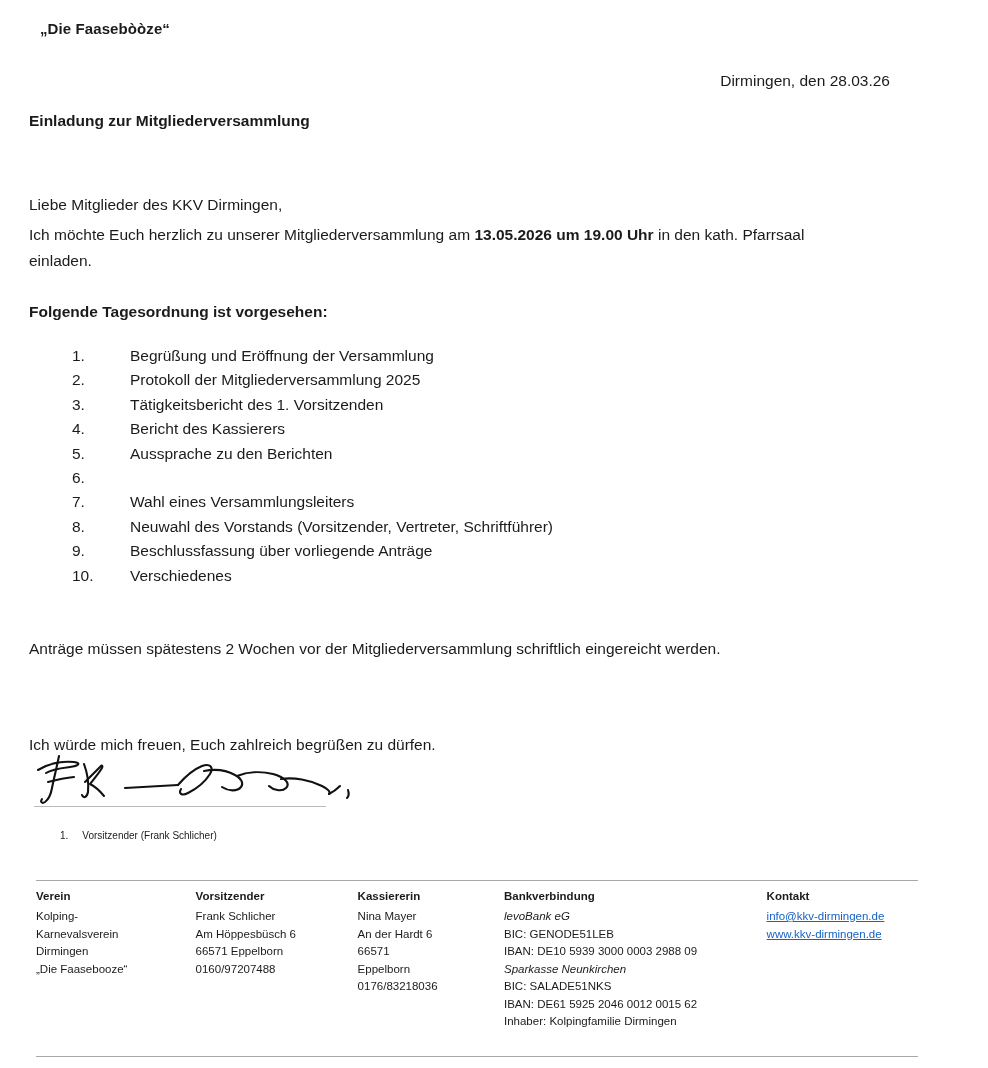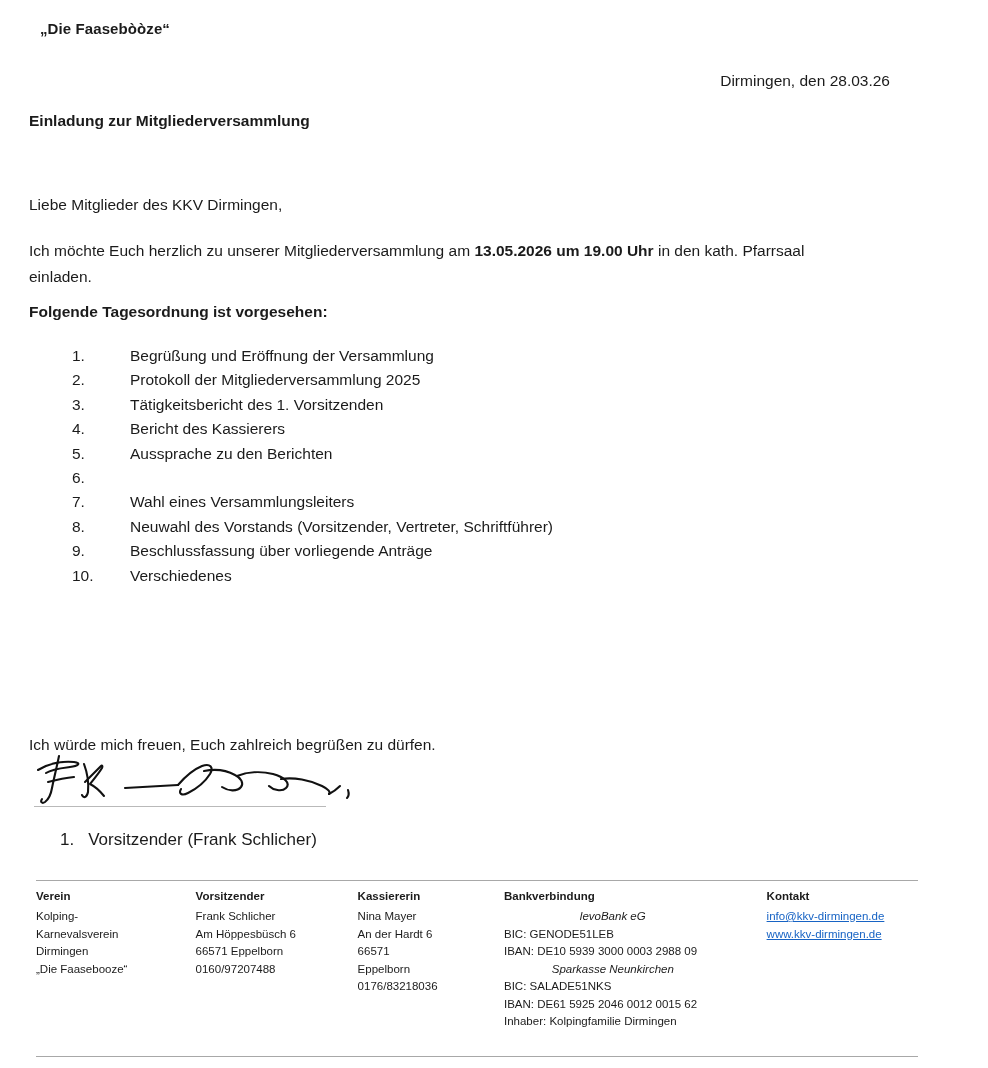--- a/index.html
+++ b/index.html
@@ -53,7 +53,7 @@
   .intro {
     position: absolute;
     left: 29px;
-    top: 238px;
+    top: 222px;
     width: 840px;
     font-size: 15.5px;
     line-height: 26px;

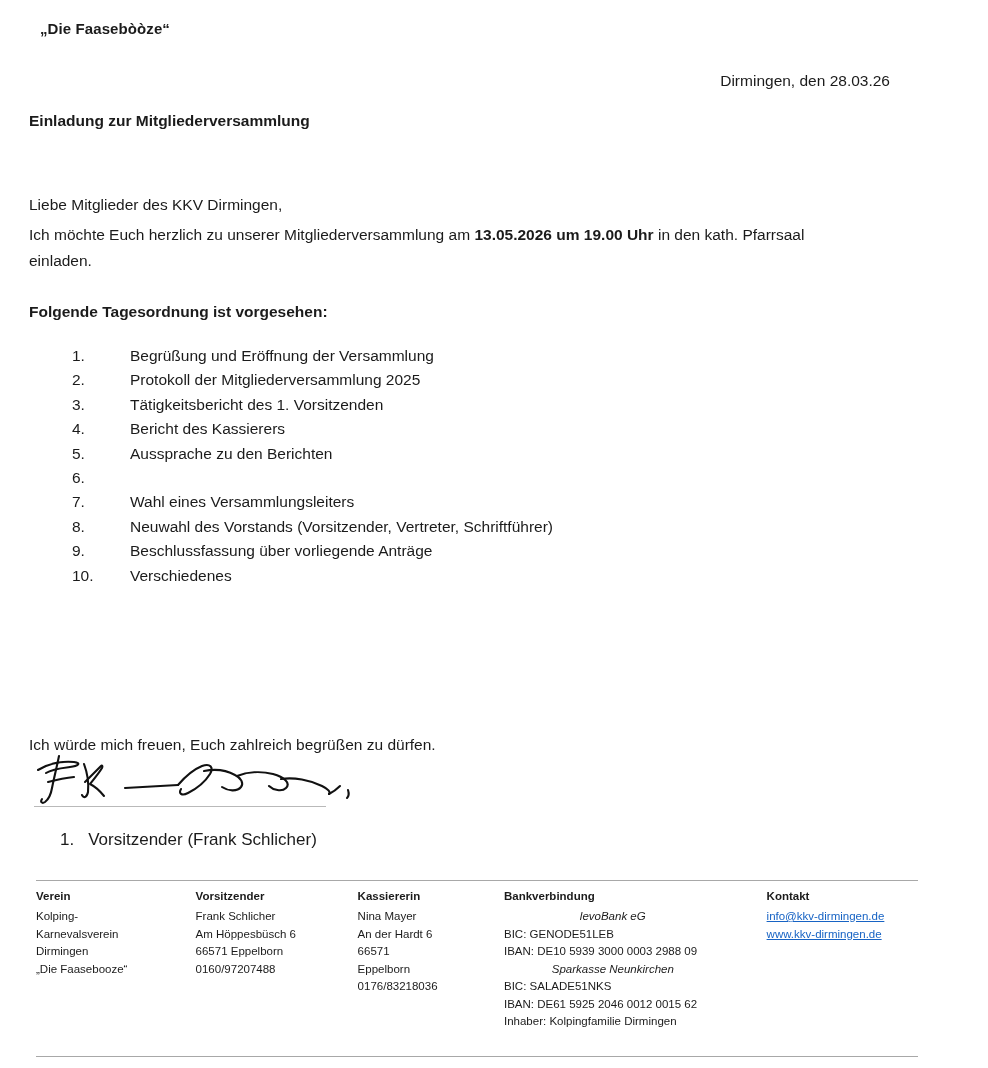--- a/index.html
+++ b/index.html
@@ -224,6 +224,7 @@
     </div>
   </div>
 
+  <div class="deadline">Anträge müssen spätestens 2 Wochen vor der Mitgliederversammlung schriftlich eingereicht werden.</div>
 
   <div class="closing">Ich würde mich freuen, Euch zahlreich begrüßen zu dürfen.</div>
 

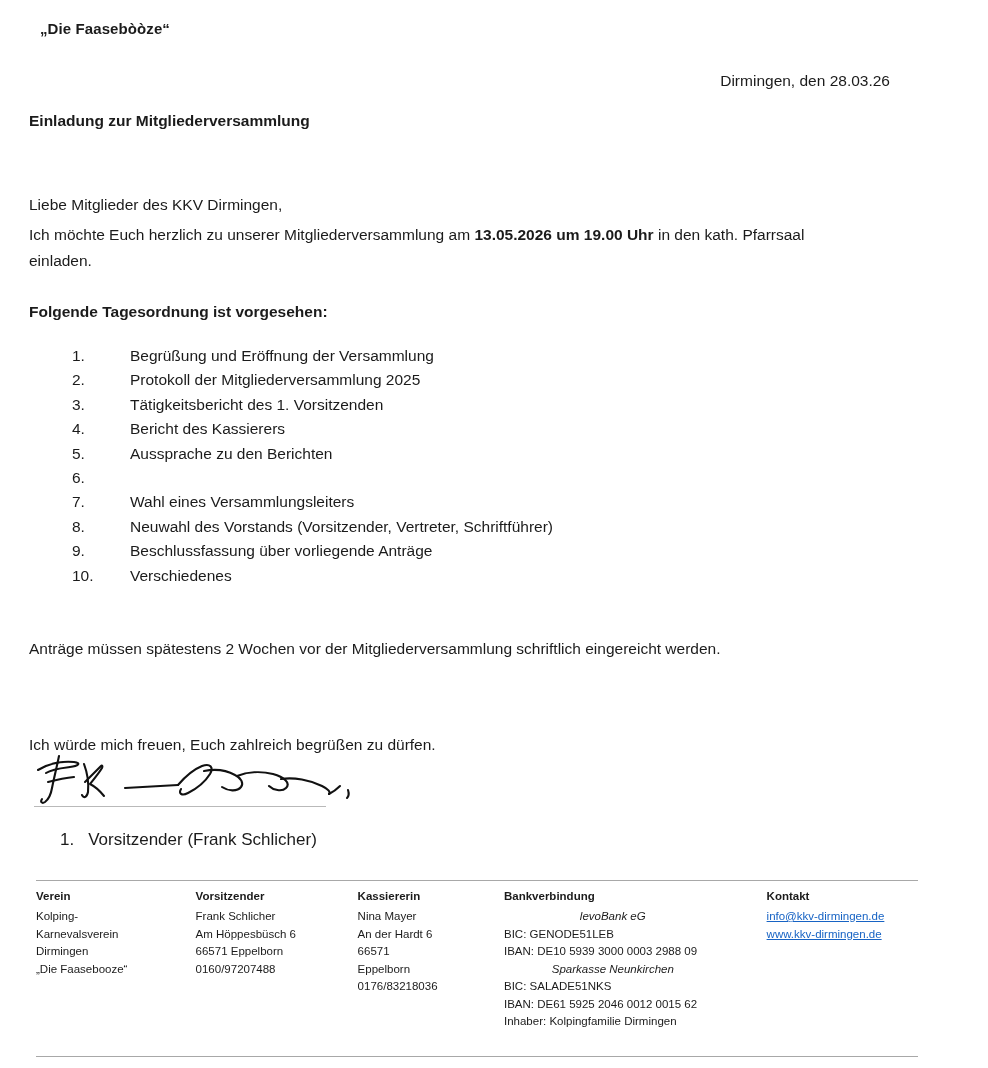--- a/index.html
+++ b/index.html
@@ -123,7 +123,7 @@
     position: absolute;
     left: 60px;
     top: 830px;
-    font-size: 17px;
+    font-size: 10px;
   }
   .signature-role .num { margin-right: 14px; }
   

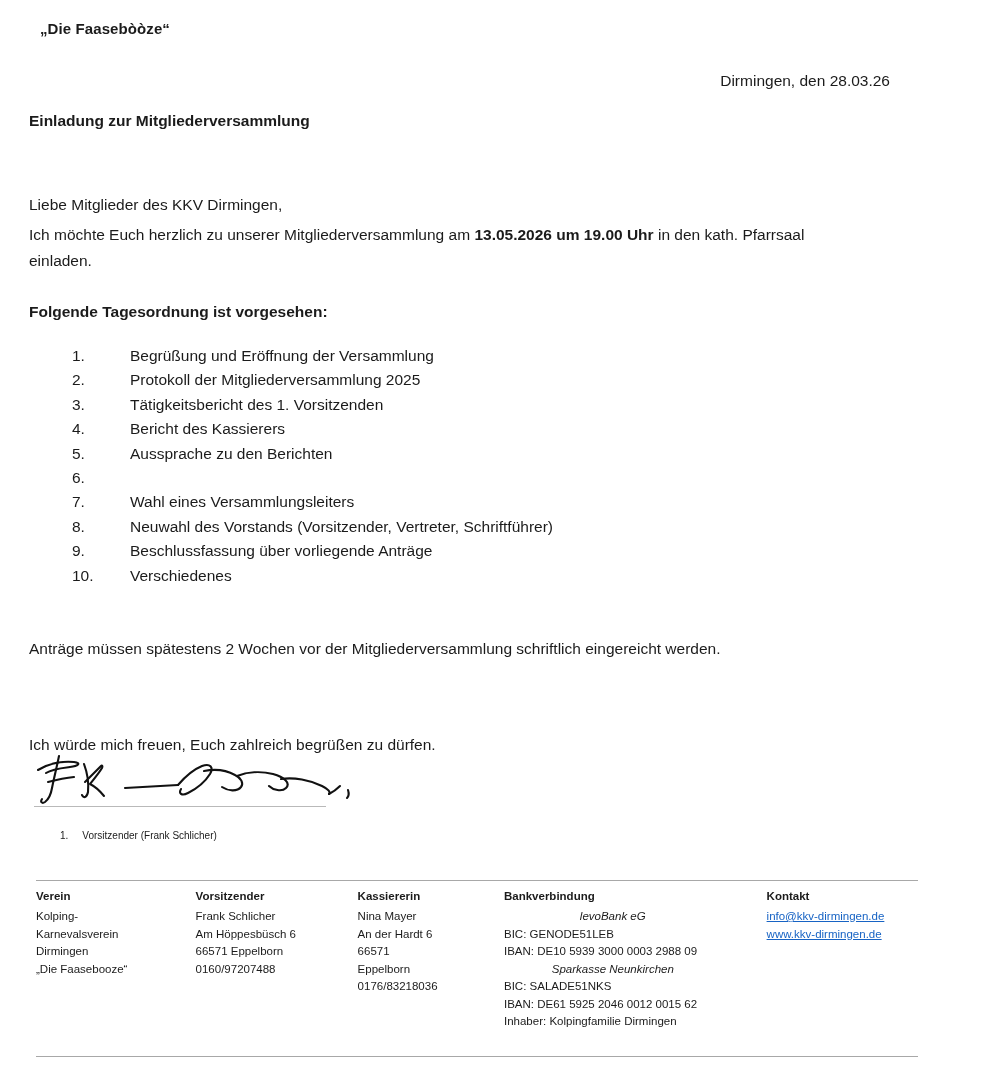--- a/index.html
+++ b/index.html
@@ -156,7 +156,7 @@
     margin-bottom: 2.5px;
   }
   .fline { white-space: nowrap; }
-  .fline.it { font-style: italic; text-align: center; }
+  .fline.it { font-style: italic; }
   .flink {
     color: #1763c4;
     text-decoration: underline;

